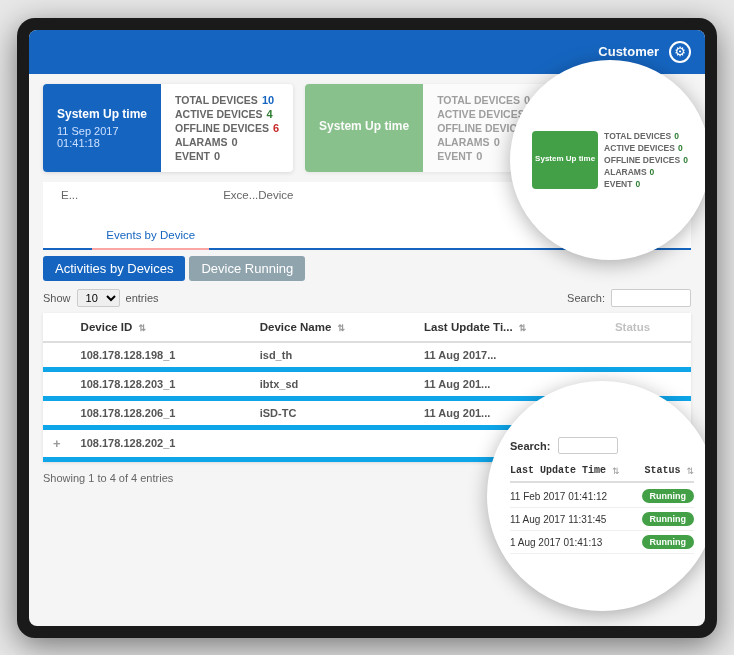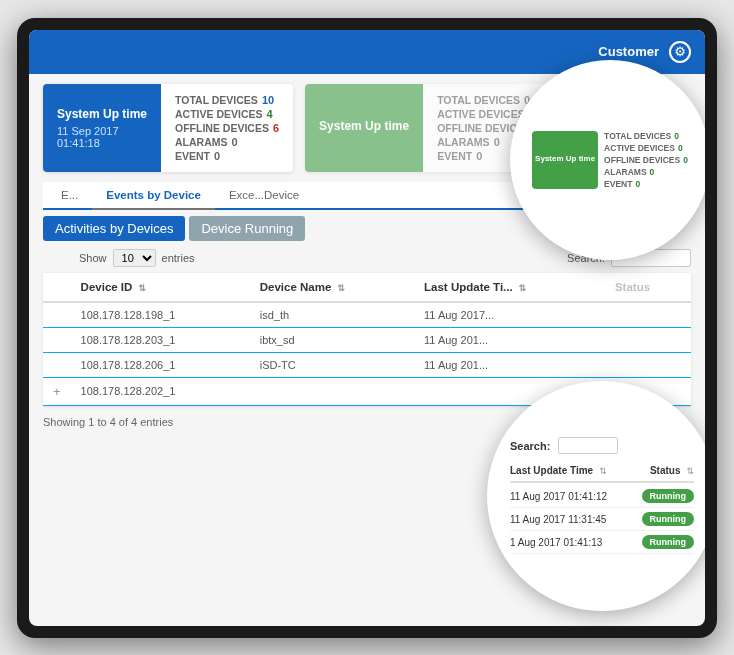--- a/index.html
+++ b/index.html
@@ -151,8 +151,9 @@
     }
     .tab.active {
       color: #1565c0;
-      border-bottom: 2px solid #737373;
-      font-weight: bold;
+      border-bottom: 2px solid #fca5a5;
+      font-weight: normal;
+      margin-top: 40px;
     }
 
     

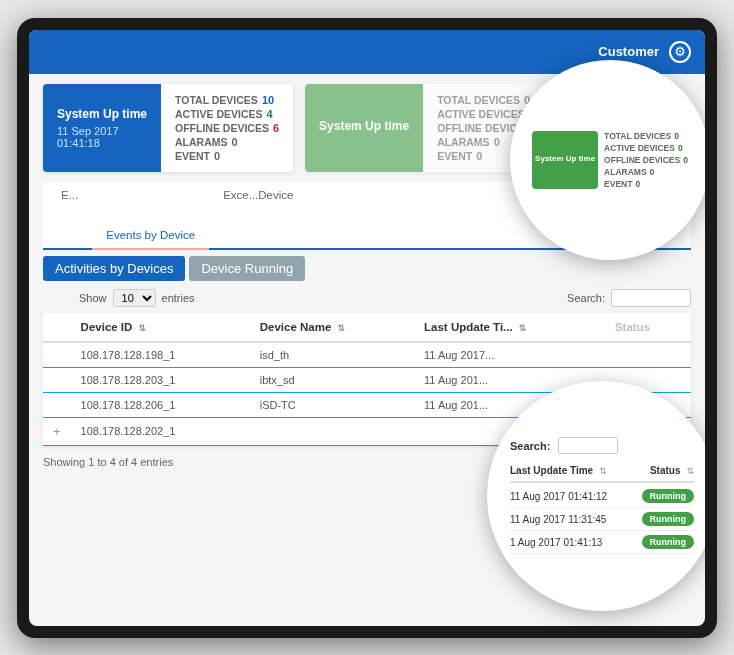--- a/index.html
+++ b/index.html
@@ -205,7 +205,6 @@
       align-items: center;
       justify-content: space-between;
       margin-bottom: 6px;
-      margin-left: 36px;
     }
     .show-entries {
       display: flex;

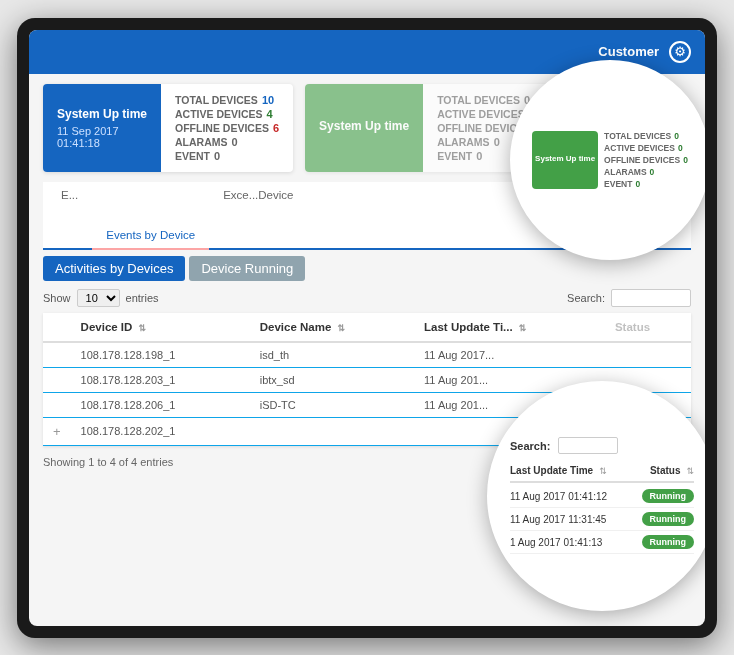--- a/index.html
+++ b/index.html
@@ -253,9 +253,10 @@
     }
     .data-table td {
       padding: 6px 10px;
-      border-bottom: 1px solid #0ea5e9;
+      border-bottom: 5px solid #0ea5e9;
       color: #555;
       font-size: 11px;
+      font-weight: bold;
     }
     .sort-icon {
       color: #999;

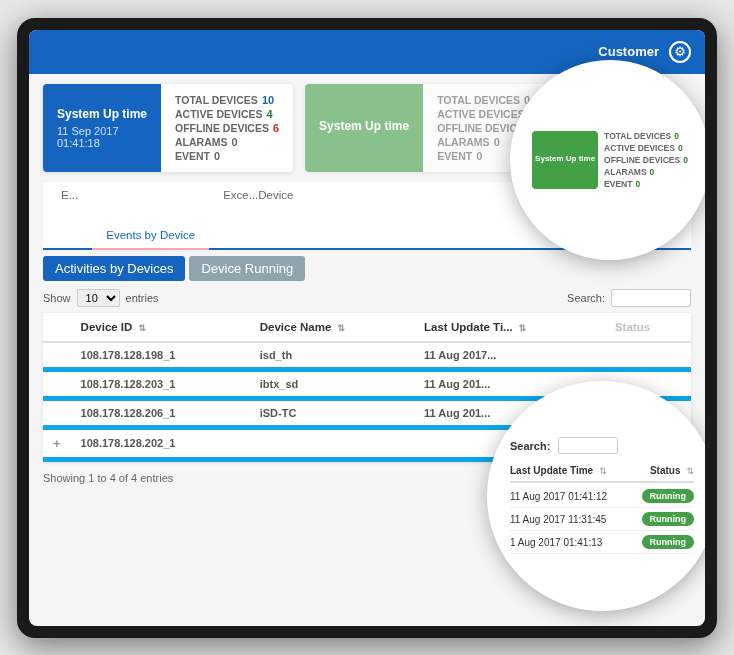--- a/index.html
+++ b/index.html
@@ -401,6 +401,7 @@
       font-weight: bold;
       color: #333;
       font-size: 10px;
+      font-family: Liberation Mono, monospace;
     }
     .circle-col-headers {
       display: flex;

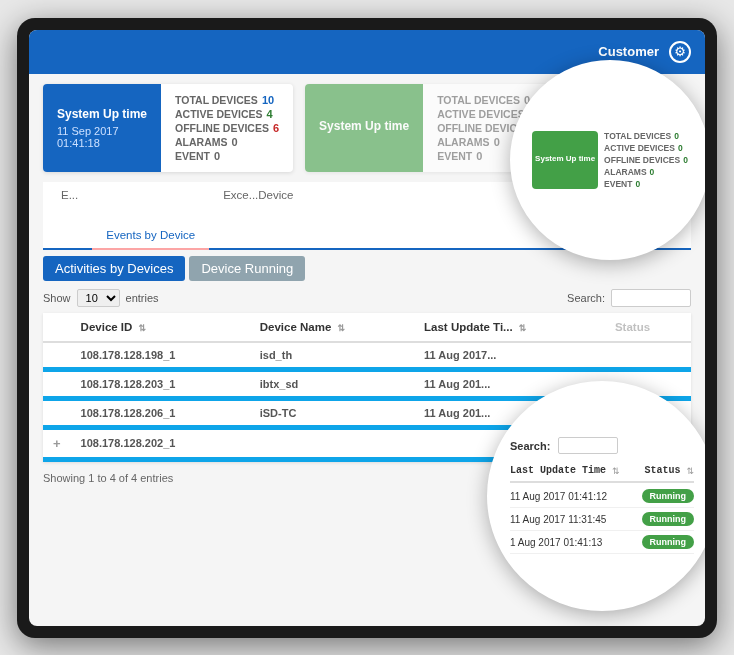--- a/index.html
+++ b/index.html
@@ -619,7 +619,7 @@
       </div>
       <div class="circle-table">
         <div class="circle-table-row">
-          <span class="circle-date">11 Aug 2017 01:41:12</span>
+          <span class="circle-date">11 Feb 2017 01:41:12</span>
           <span class="running-badge">Running</span>
         </div>
         <div class="circle-table-row">

